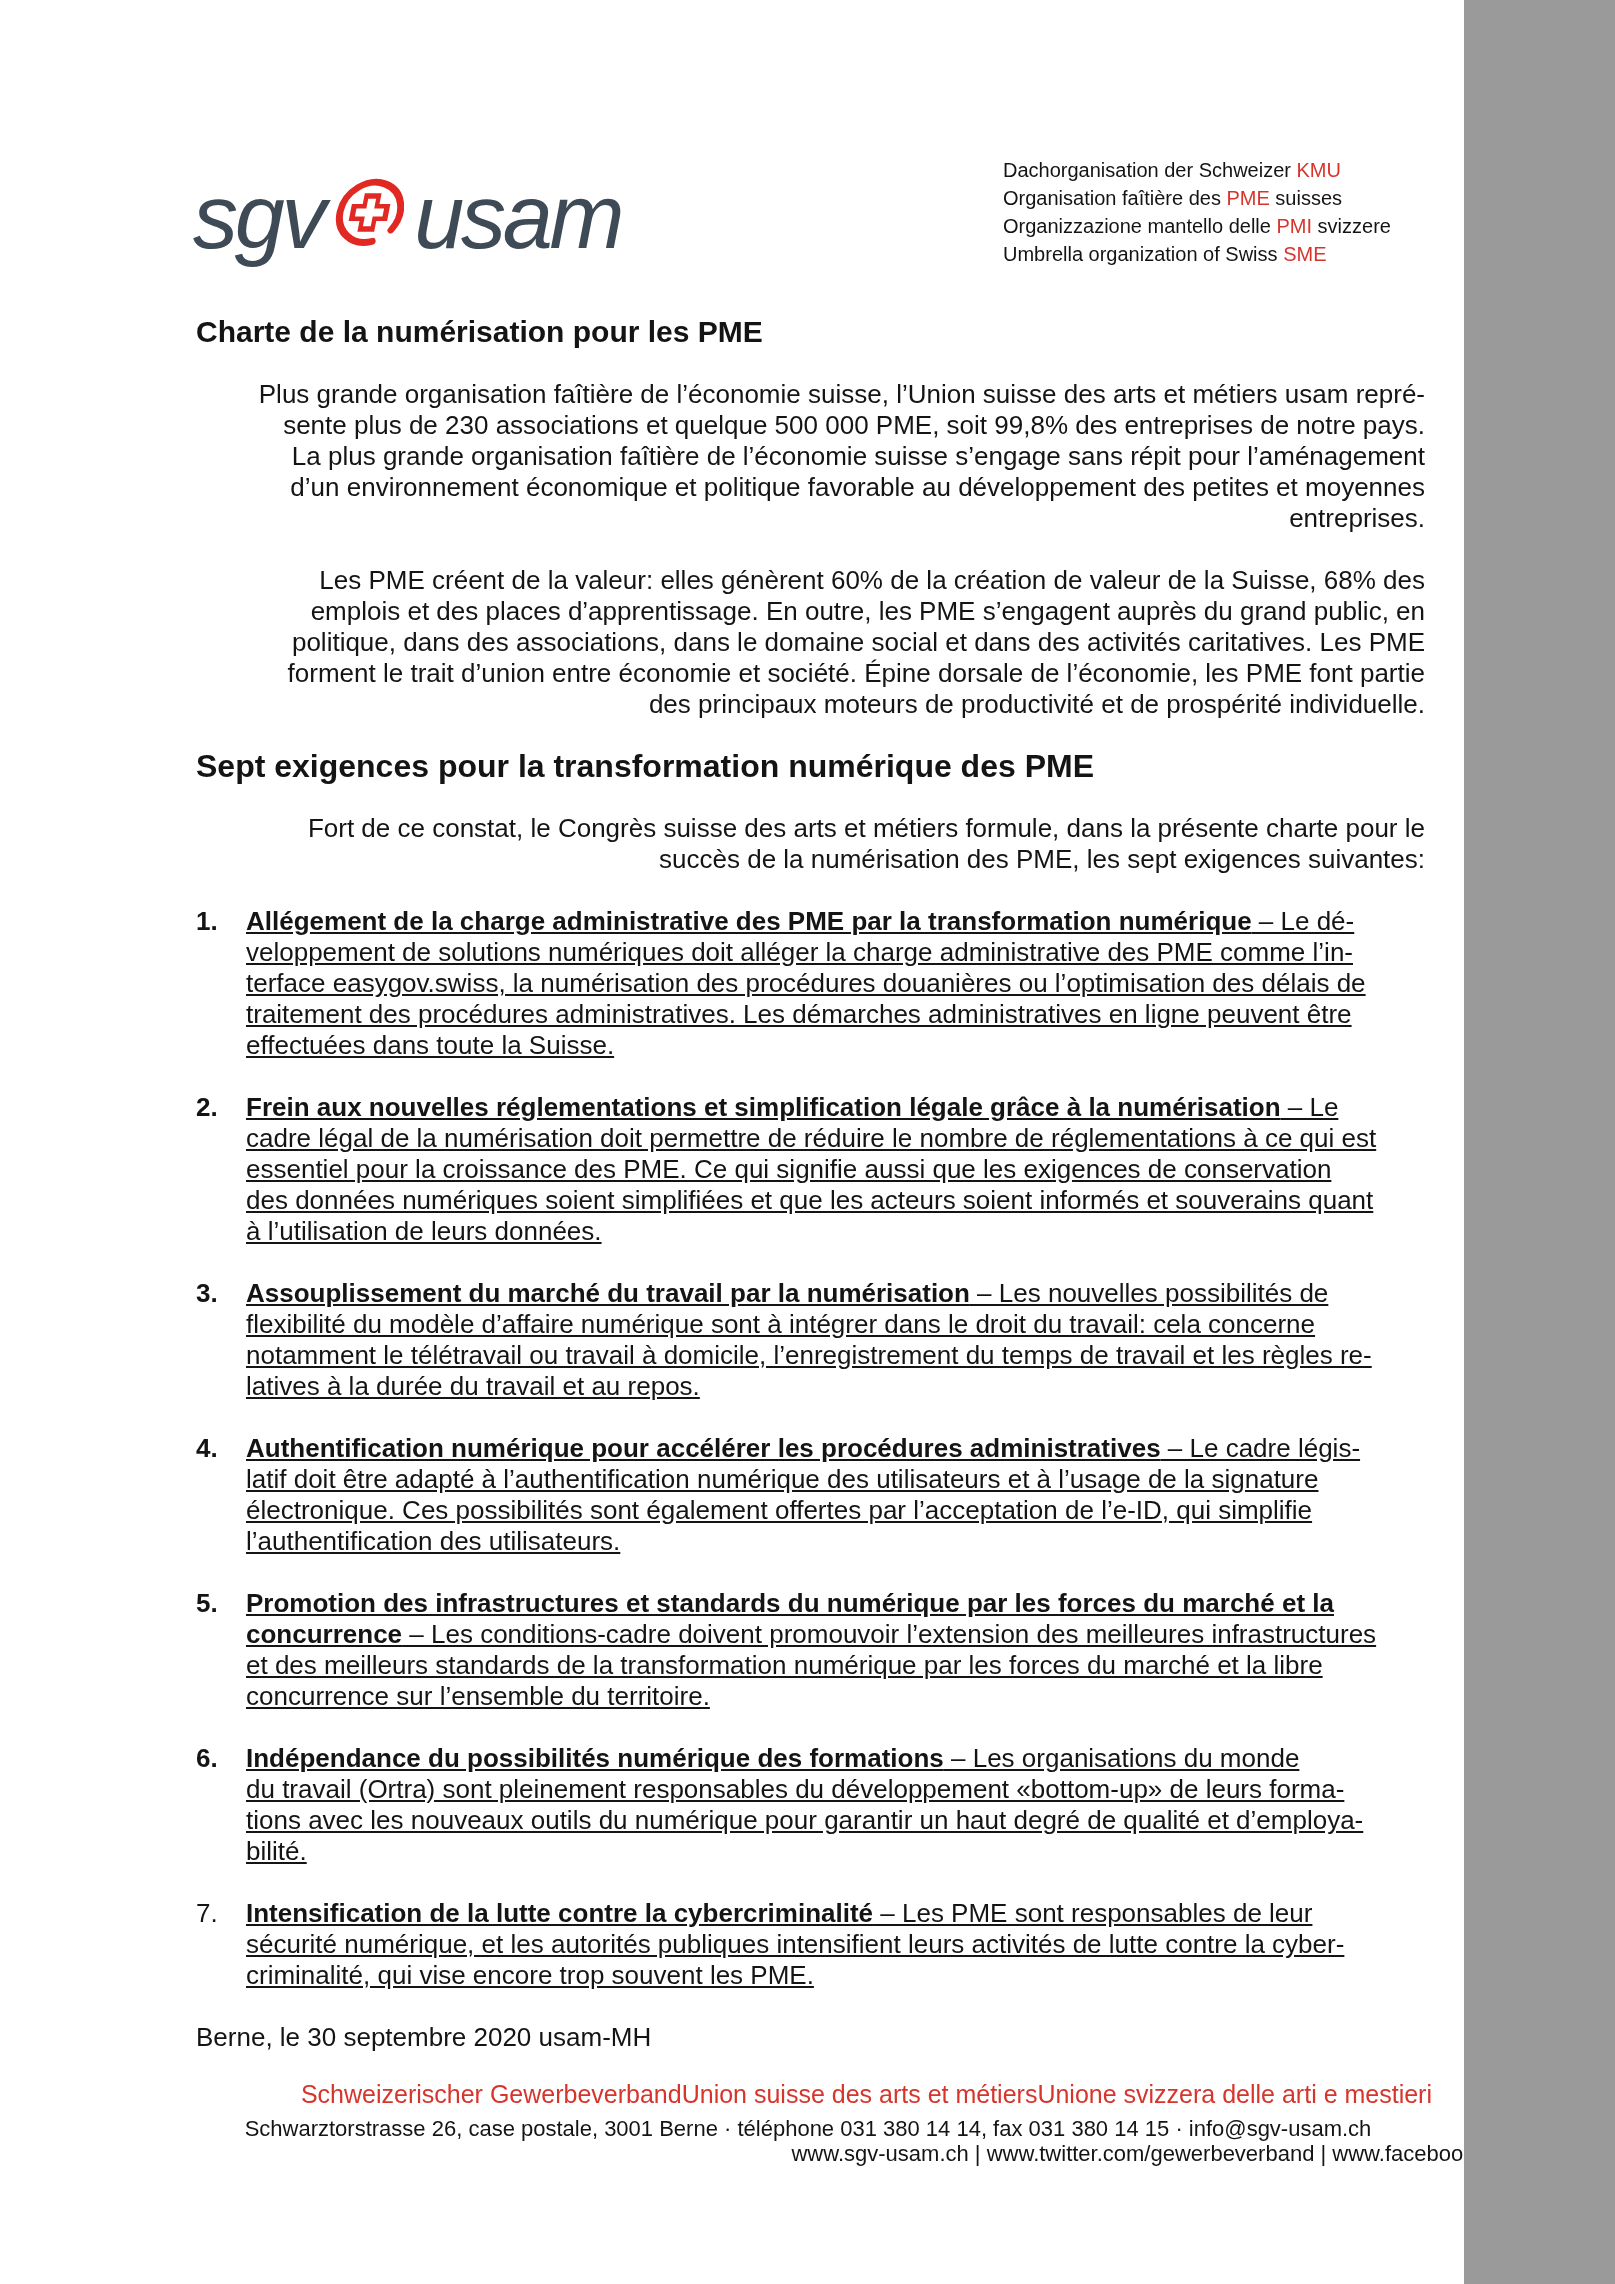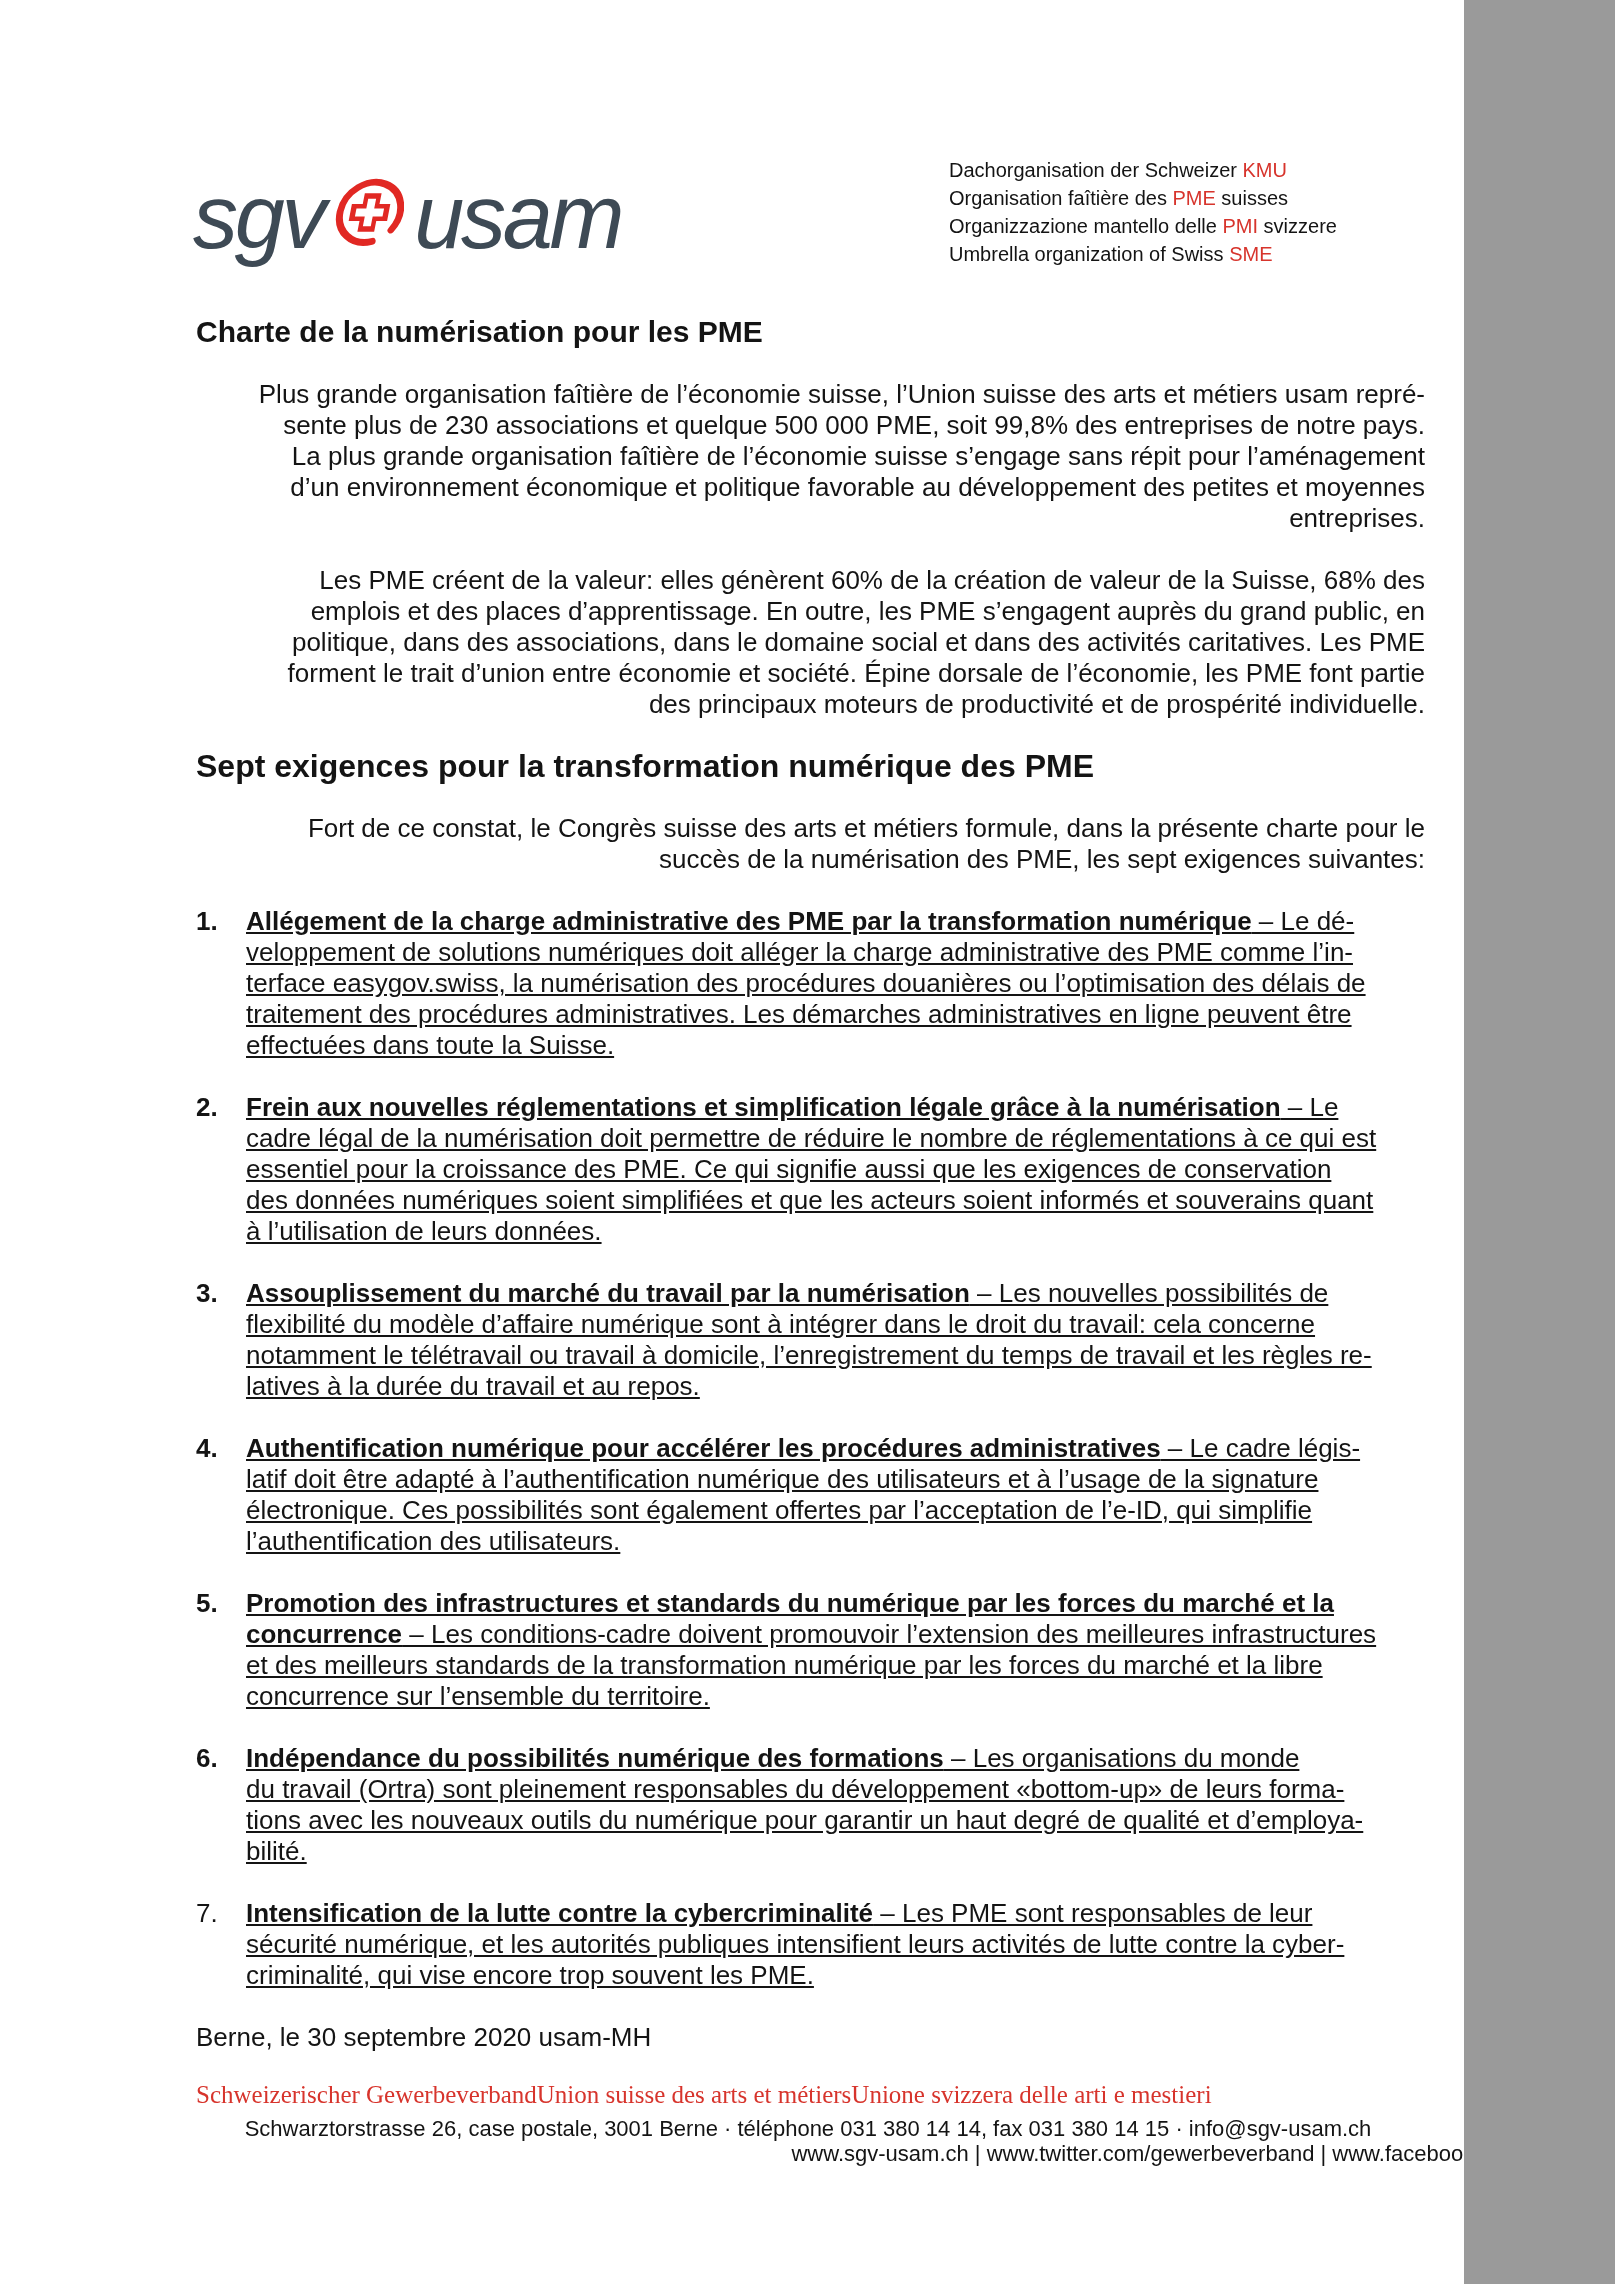--- a/index.html
+++ b/index.html
@@ -33,7 +33,7 @@
     margin:10.4px 10.4px 0 11.7px;
   }
   .org-lines{
-    position:absolute;left:949px;top:156px;
+    position:absolute;left:1003px;top:156px;
     font-size:20px;line-height:28px;
     white-space:nowrap;
   }

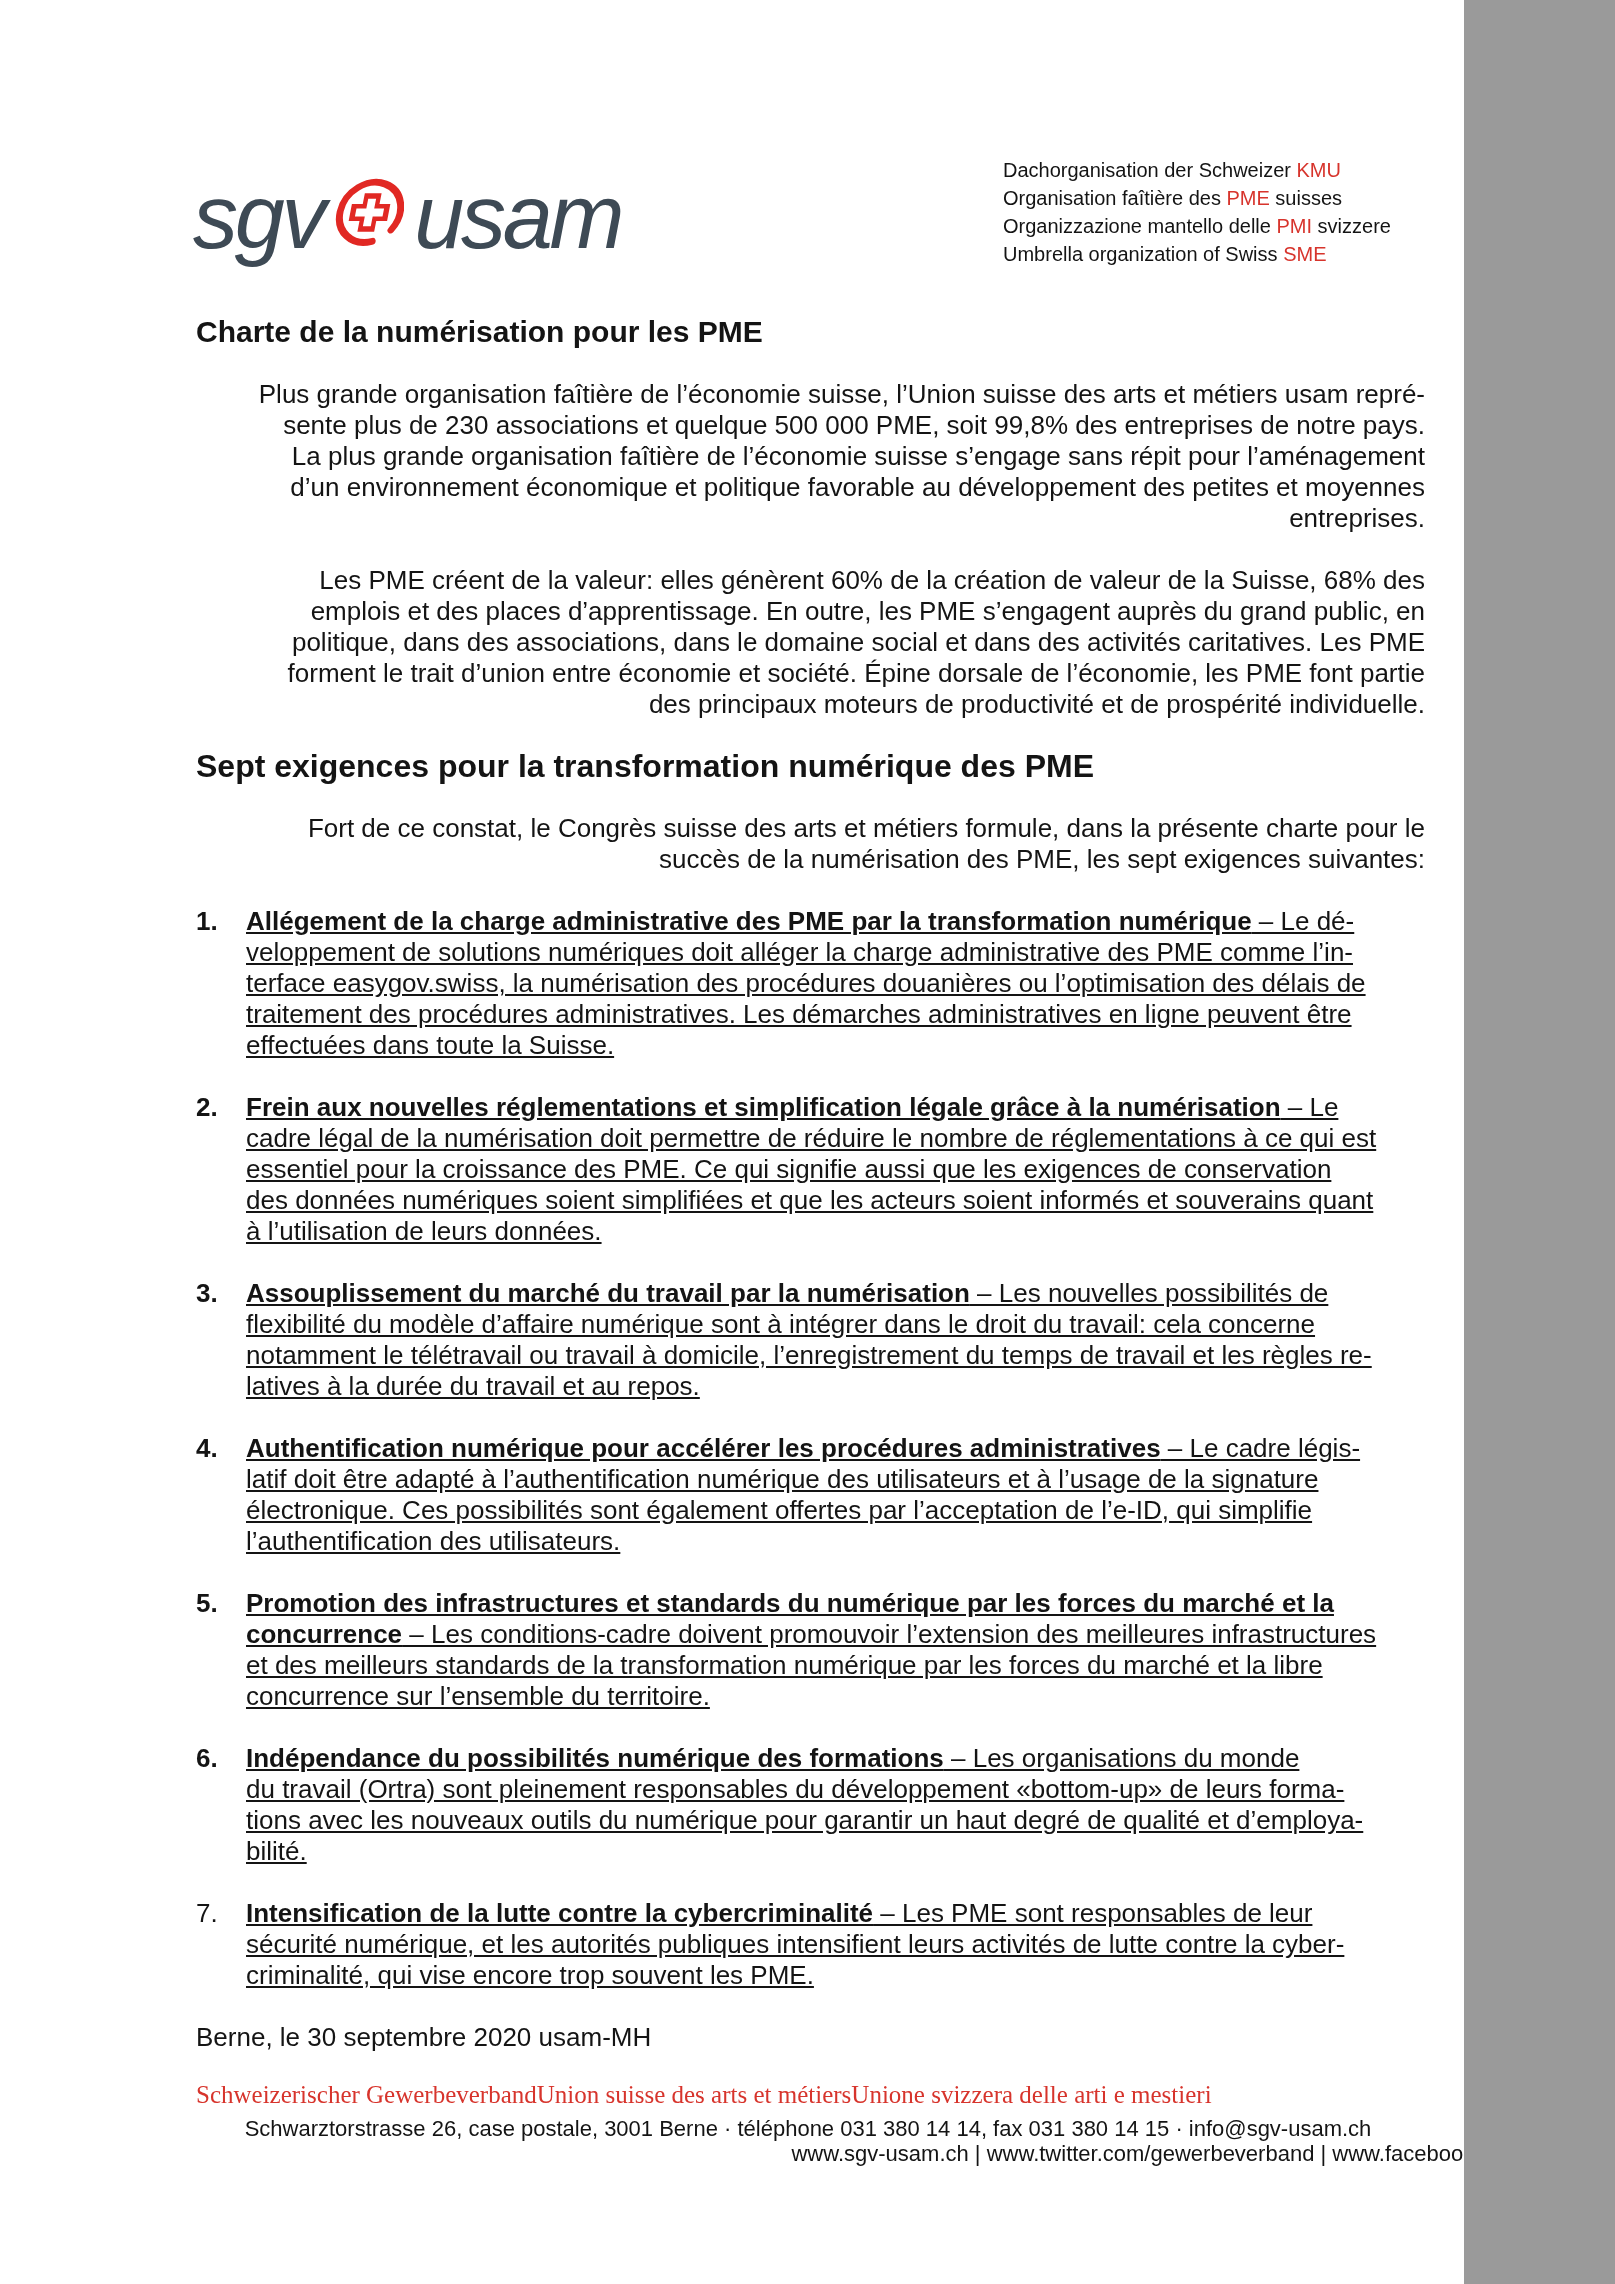--- a/index.html
+++ b/index.html
@@ -61,9 +61,9 @@
   
   .footer-orgs{
     position:absolute;left:196px;top:2081px;width:1236px;
-    display:flex;justify-content:flex-start;
+    display:flex;justify-content:flex-end;
     color:var(--accent-red);
-    font-size:25px;line-height:27px;white-space:nowrap;font-family:Liberation Serif, serif;
+    font-size:25px;line-height:27px;white-space:nowrap;
   }
   .footer-address{
     position:absolute;left:0;top:2117px;width:1616px;

